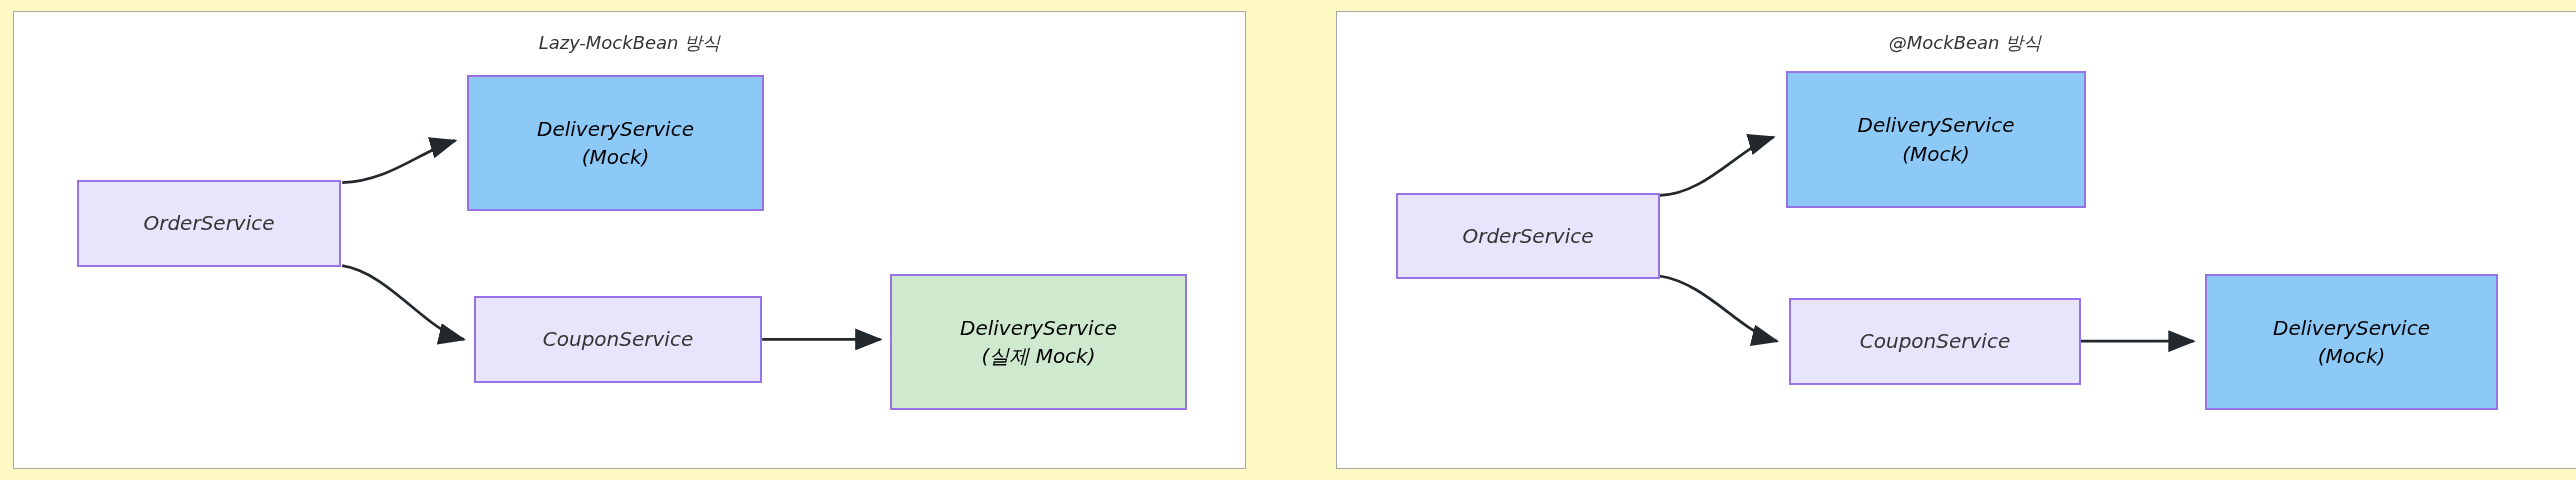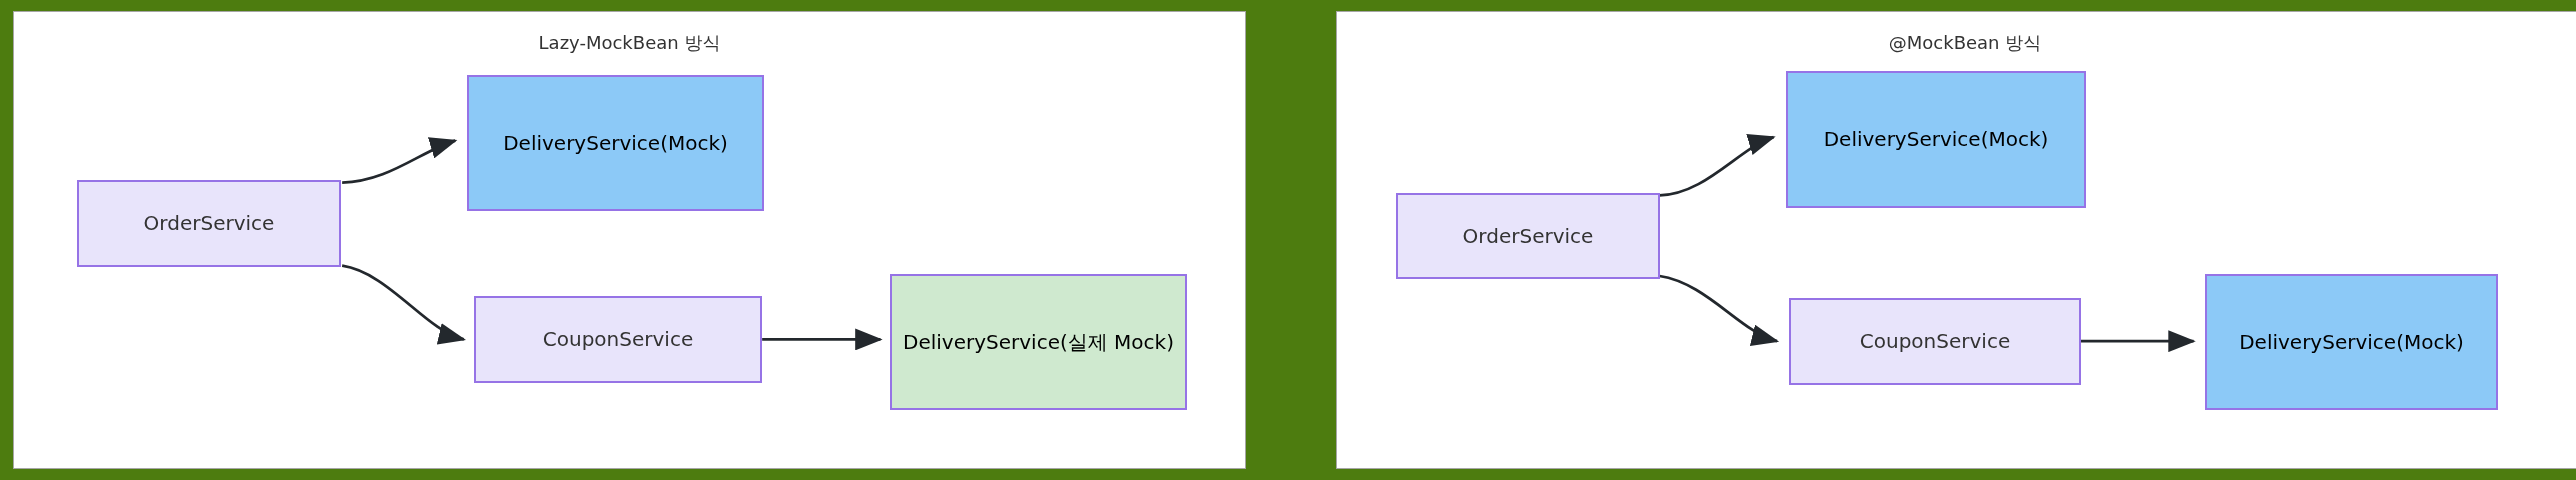--- a/index.html
+++ b/index.html
@@ -17,7 +17,8 @@
     position: relative;
     width: 2576px;
     height: 480px;
-    background: #4d7c0f;
+    background: #fef9c3;
+    font-style: italic;
   }
   .panel {
     position: absolute;

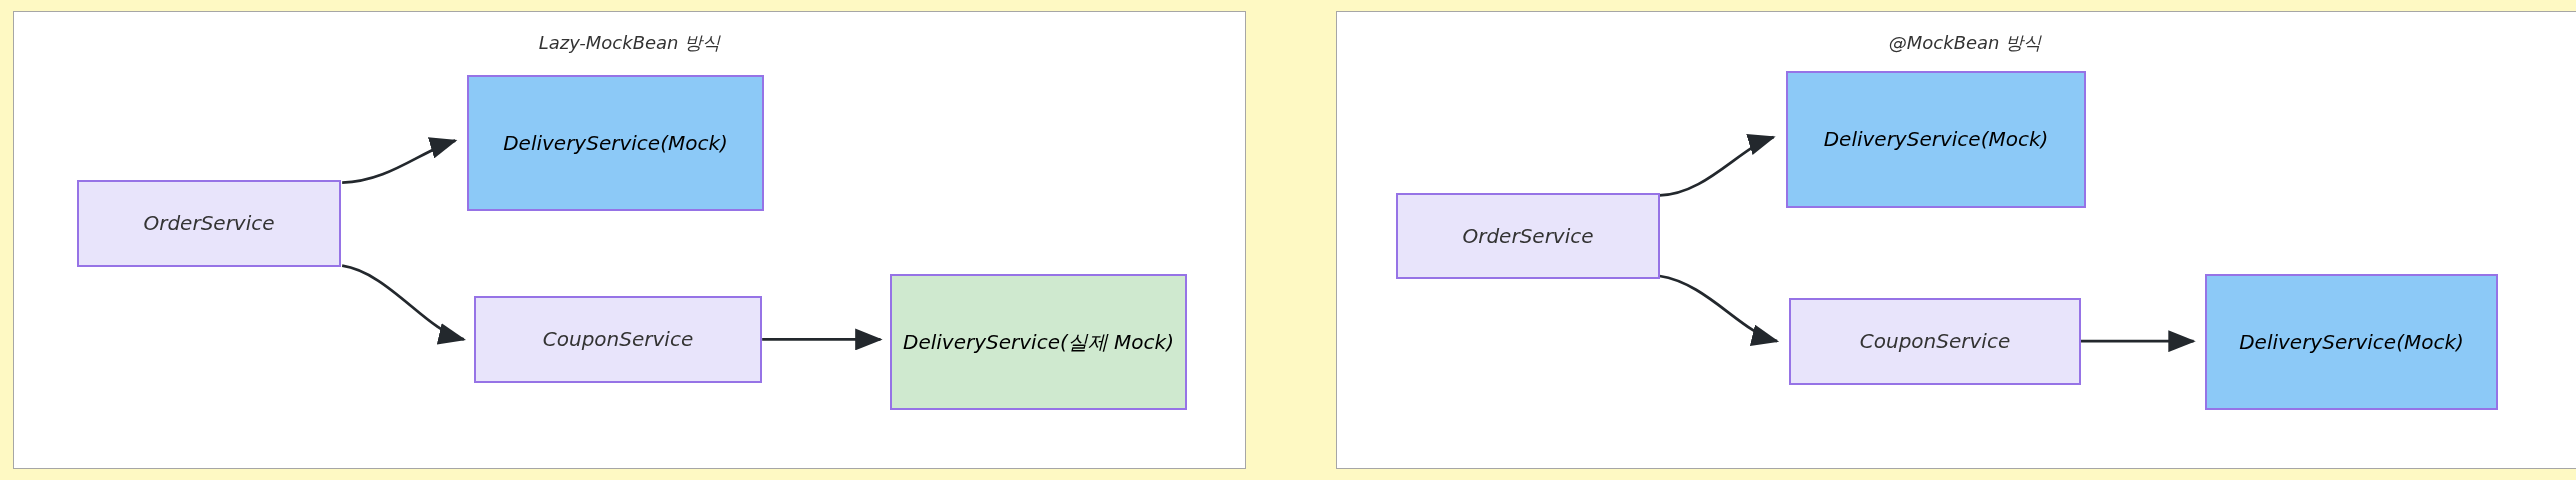--- a/index.html
+++ b/index.html
@@ -42,7 +42,7 @@
     box-sizing: border-box;
     border: 2.6px solid #9673e6;
     display: flex;
-    flex-direction: row;
+    flex-direction: column;
     align-items: center;
     justify-content: center;
     text-align: center;

